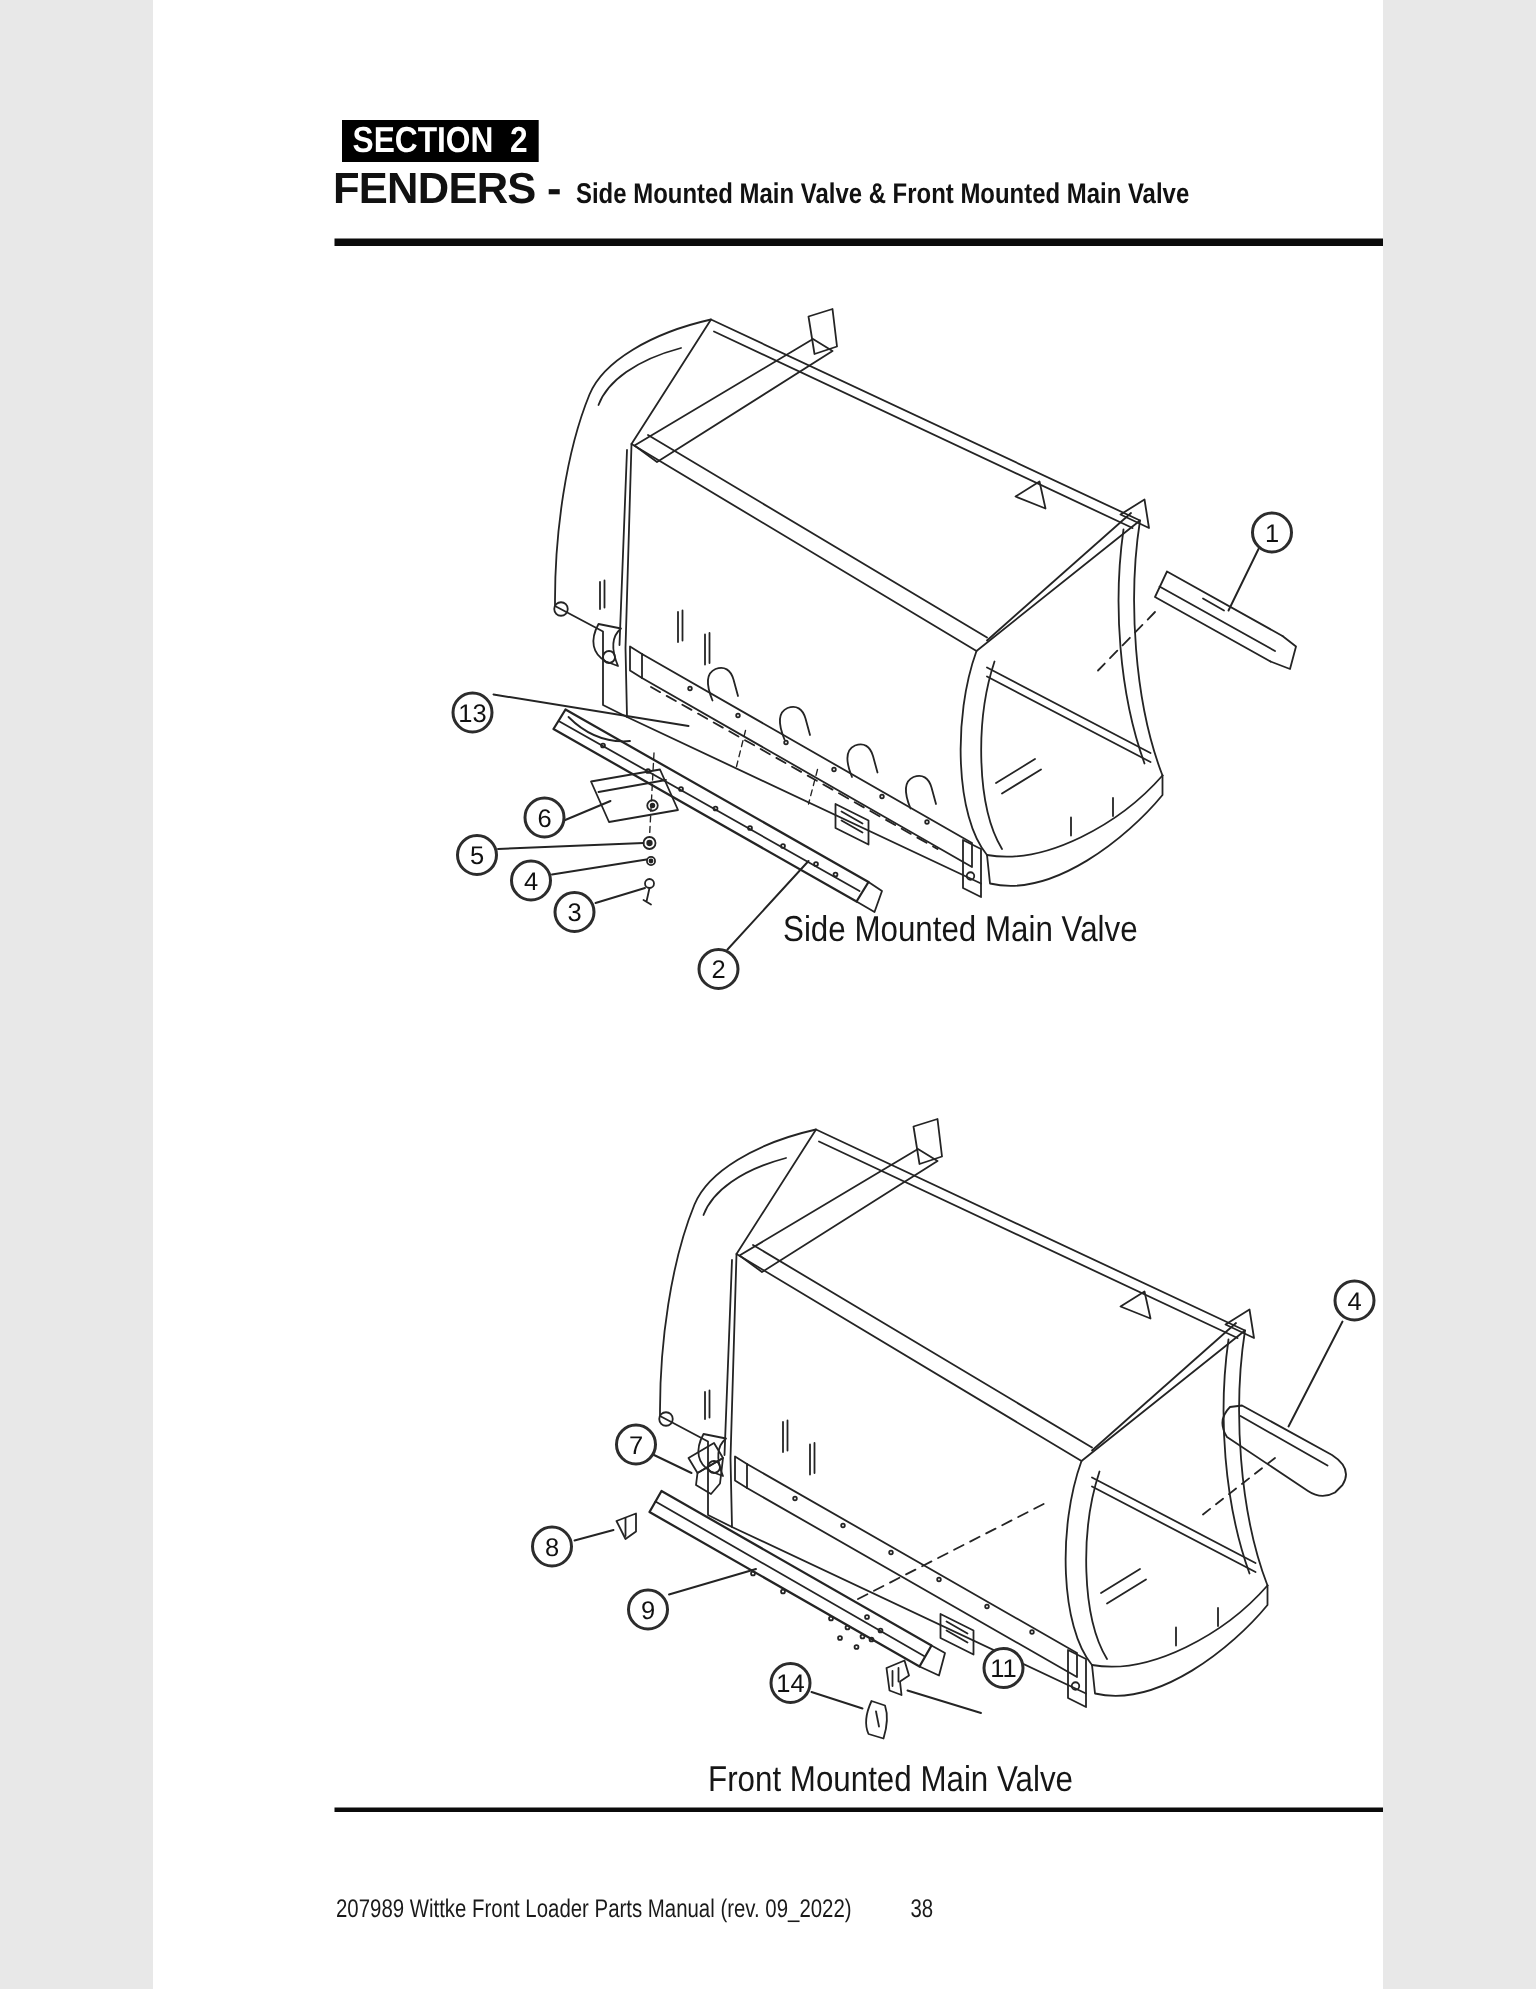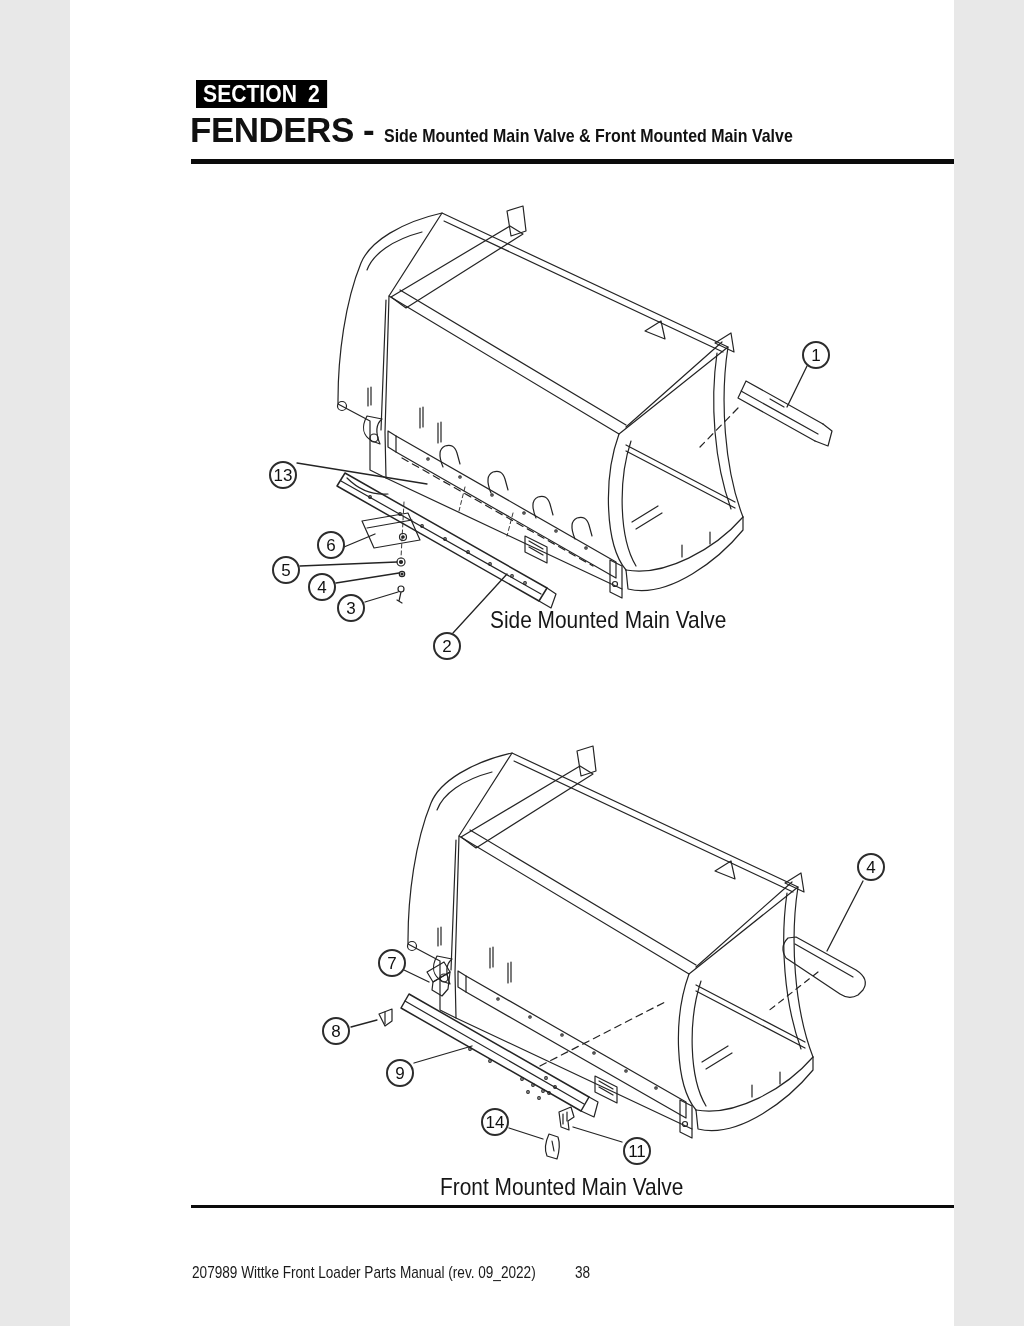--- a/index.html
+++ b/index.html
@@ -3,7 +3,7 @@
 <meta charset="utf-8">
 <style>
   html,body{margin:0;padding:0;background:#e8e8e8;}
-  .page{position:relative;width:884px;height:1326px;background:#ffffff;
+  .page{position:relative;width:820px;height:1326px;background:#ffffff;
         font-family:"Liberation Sans","DejaVu Sans",sans-serif;color:#111;overflow:hidden;margin:0 auto;}
   .abs{position:absolute;}
   .badge{left:126px;top:80px;background:#000;color:#fff;font-weight:bold;font-size:24px;

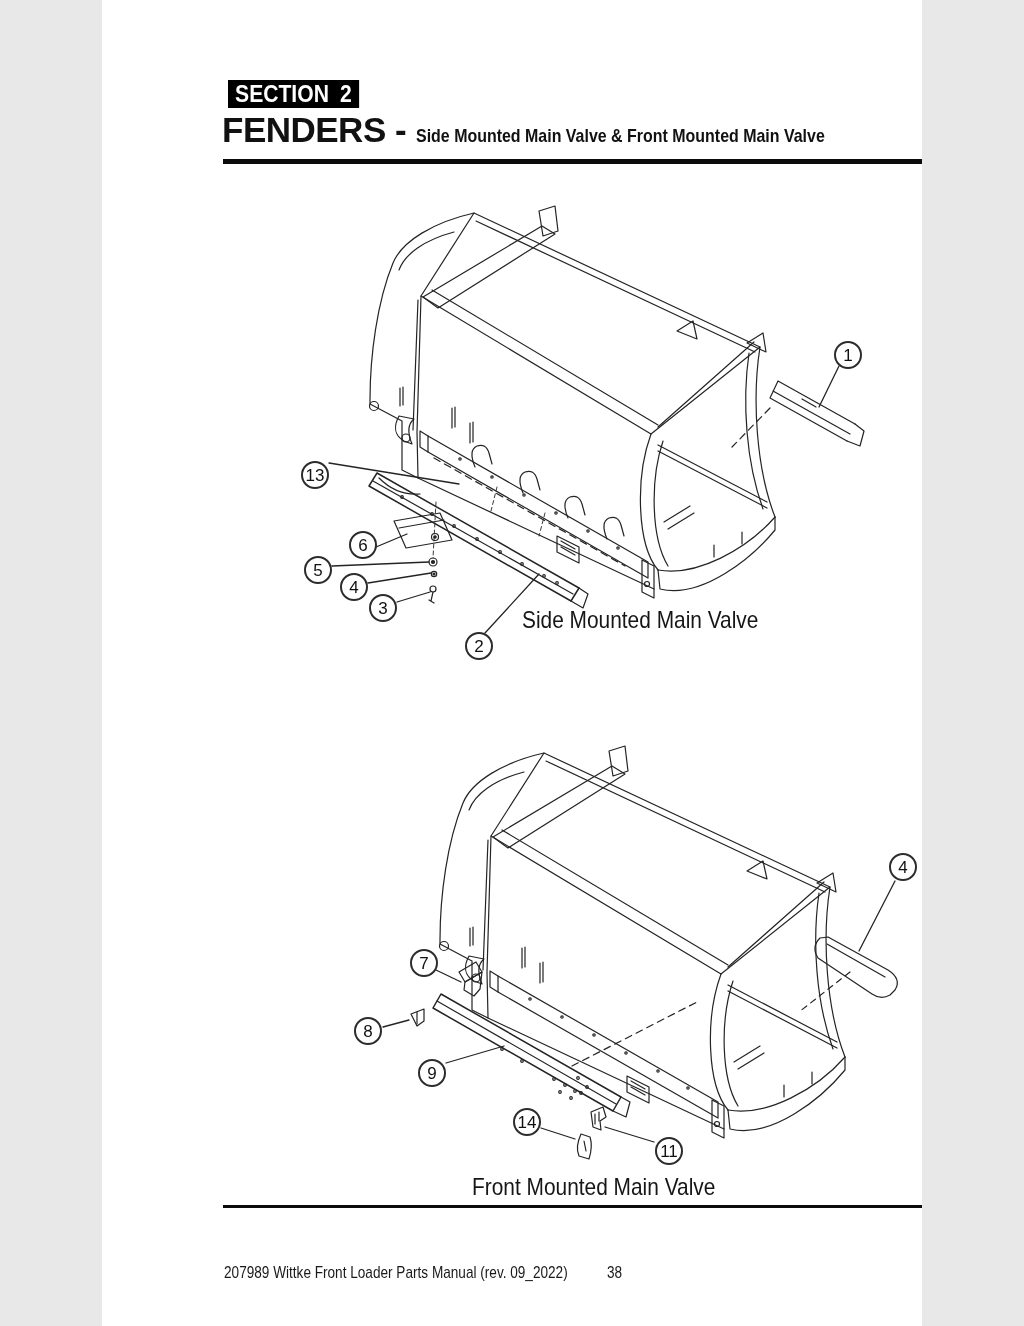--- a/index.html
+++ b/index.html
@@ -10,7 +10,7 @@
          line-height:28px;padding:0 8px;white-space:nowrap;word-spacing:6px;
          transform:scaleX(.88);transform-origin:left top;}
   .titlerow{left:120px;top:112px;display:flex;align-items:baseline;white-space:nowrap;}
-  .title{font-size:35px;font-weight:bold;letter-spacing:-.5px;line-height:1;text-align:center;}
+  .title{font-size:29px;font-weight:bold;letter-spacing:-.5px;line-height:1;text-align:center;}
   .subtitle{font-size:19px;font-weight:bold;margin-left:10px;display:inline-block;
             transform:scaleX(.84);transform-origin:left bottom;}
   .rule{left:121px;width:784px;background:#0b0b0b;}

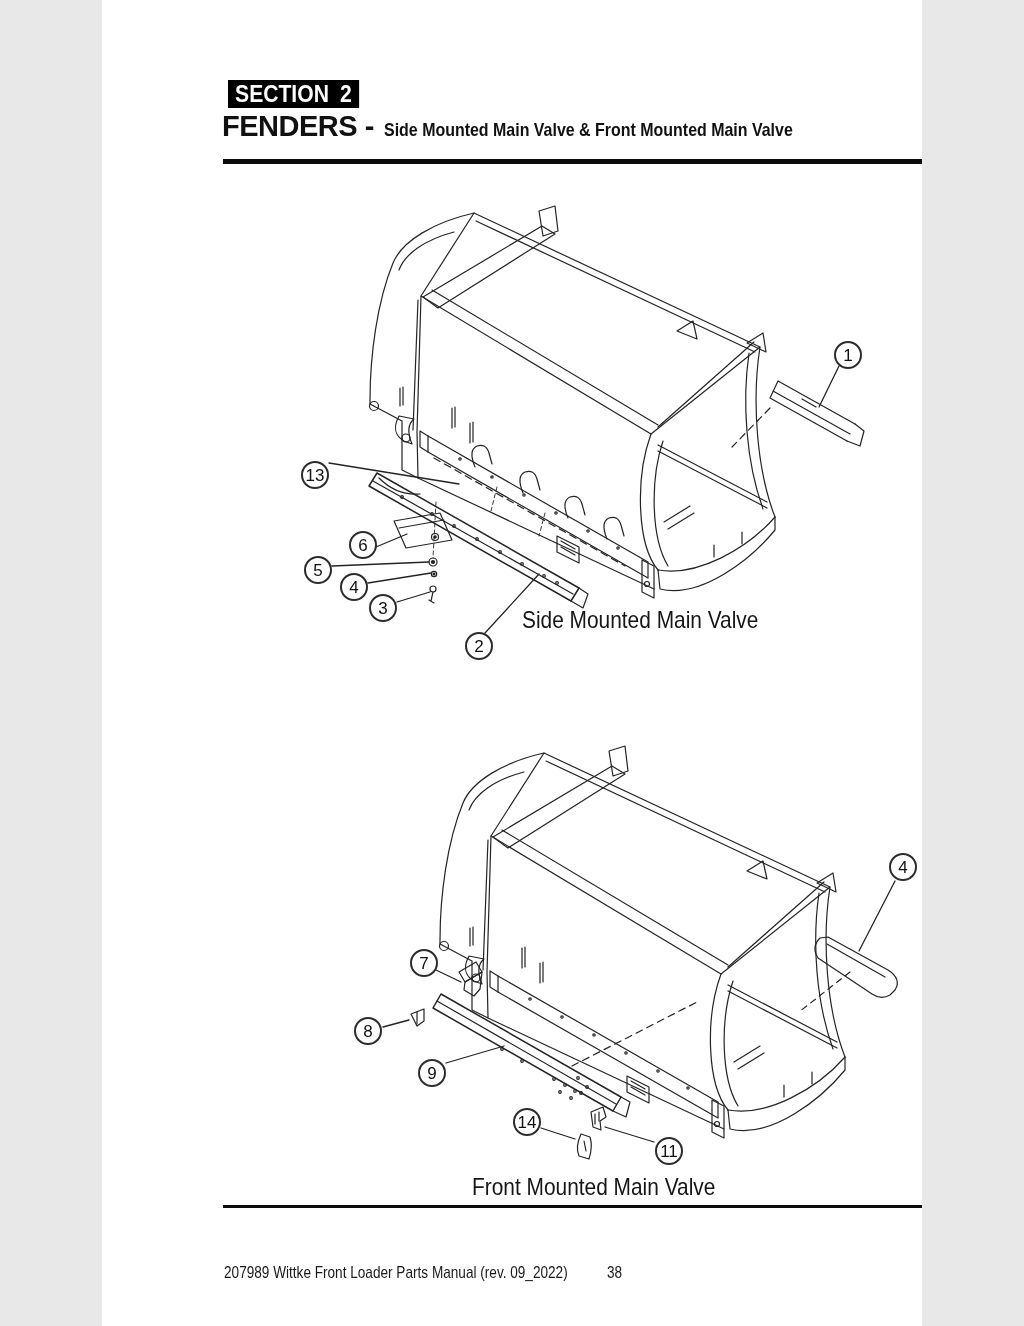--- a/index.html
+++ b/index.html
@@ -249,7 +249,7 @@
   <div class="abs callout" style="left:411px;top:1108px">
       <span>14</span>
     </div>
-  <div class="abs callout" style="left:553px;top:1137px">
+  <div class="abs callout" style="left:553px;top:1098px">
       <span>11</span>
     </div>
 

